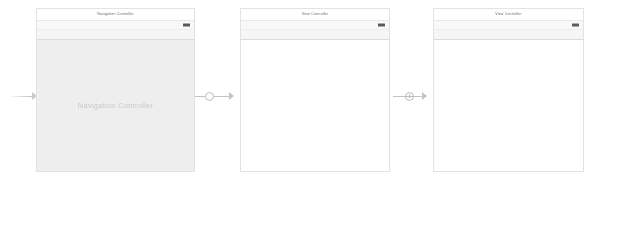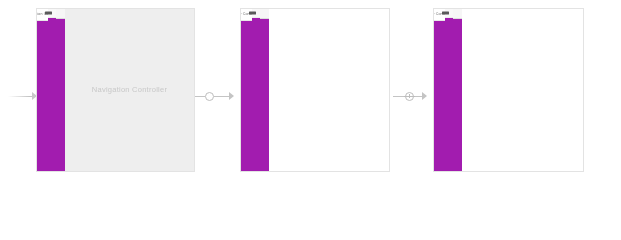--- a/index.html
+++ b/index.html
@@ -27,9 +27,10 @@
   .scene {
     position: absolute;
     box-sizing: border-box;
-    background: #a21caf;
+    background: #c4b5fd;
     border: 1px solid #e3e3e3;
     display: flex;
+    flex-direction: column;
   }
 
   .scene-titlebar {

